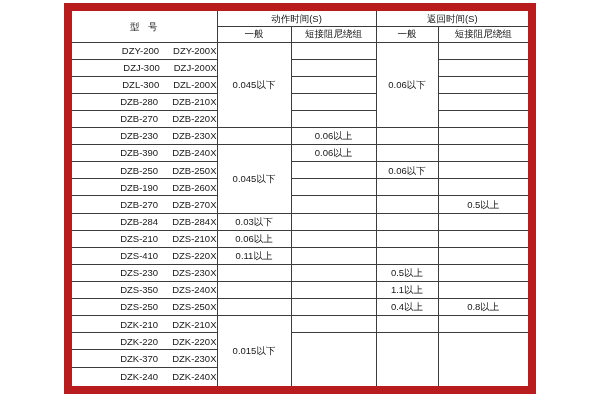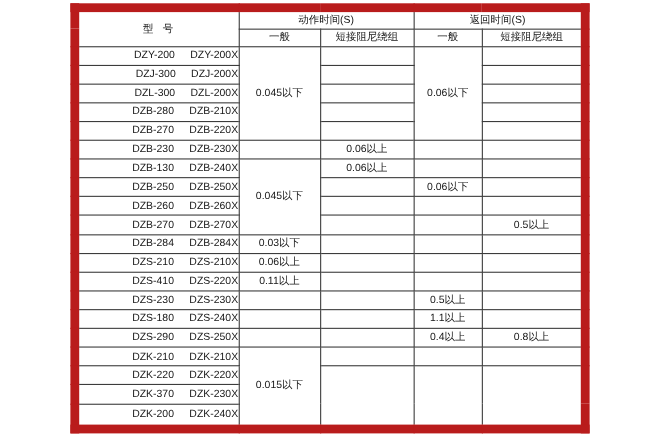--- a/index.html
+++ b/index.html
@@ -121,7 +121,7 @@
       <tr>
         <td>
             <div class="pair">
-              <span>DZB-130</span>
+              <span>DZB-390</span>
               <span>DZB-240X</span>
             </div>
           </td>

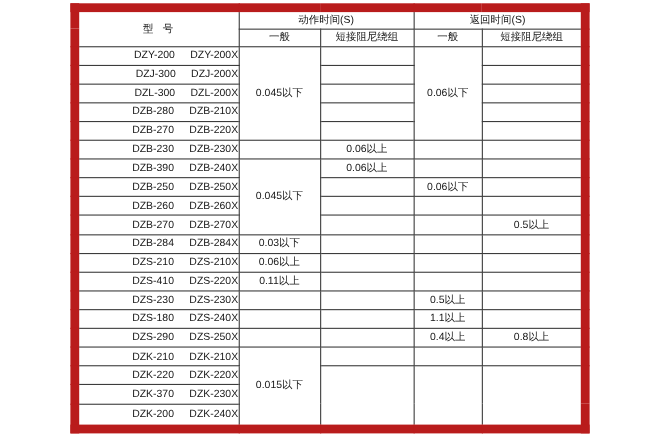--- a/index.html
+++ b/index.html
@@ -144,7 +144,7 @@
       <tr>
         <td>
             <div class="pair">
-              <span>DZB-260</span>
+              <span>DZB-190</span>
               <span>DZB-260X</span>
             </div>
           </td>

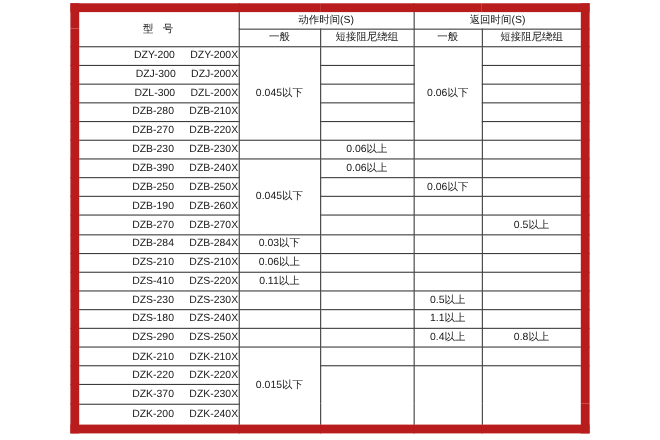--- a/index.html
+++ b/index.html
@@ -214,7 +214,7 @@
       <tr>
         <td>
             <div class="pair">
-              <span>DZS-180</span>
+              <span>DZS-350</span>
               <span>DZS-240X</span>
             </div>
           </td>

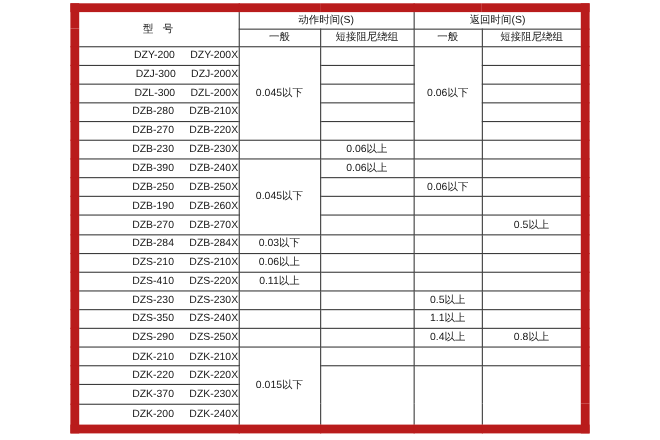--- a/index.html
+++ b/index.html
@@ -226,7 +226,7 @@
       <tr>
         <td>
             <div class="pair">
-              <span>DZS-290</span>
+              <span>DZS-250</span>
               <span>DZS-250X</span>
             </div>
           </td>

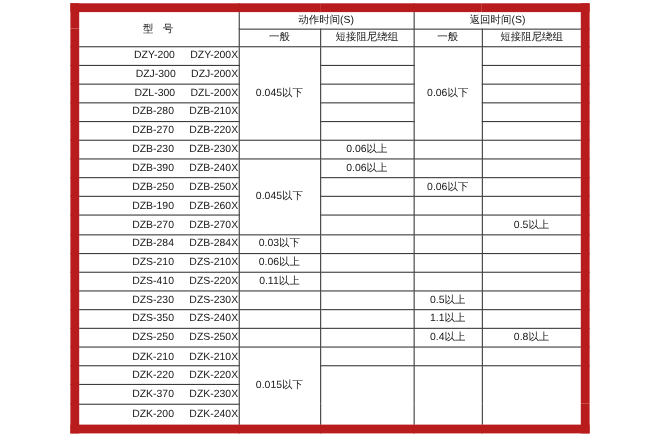--- a/index.html
+++ b/index.html
@@ -269,7 +269,7 @@
       <tr>
         <td>
             <div class="pair">
-              <span>DZK-200</span>
+              <span>DZK-240</span>
               <span>DZK-240X</span>
             </div>
           </td>

